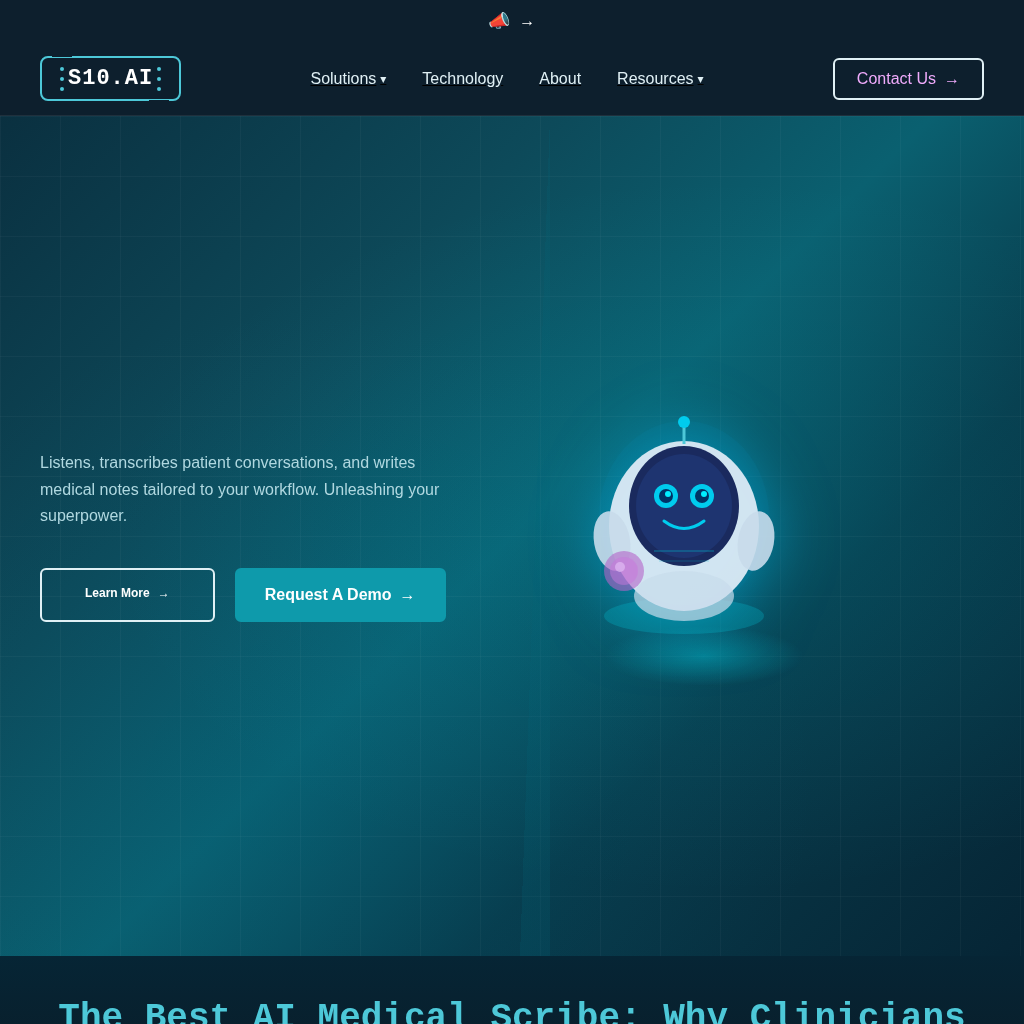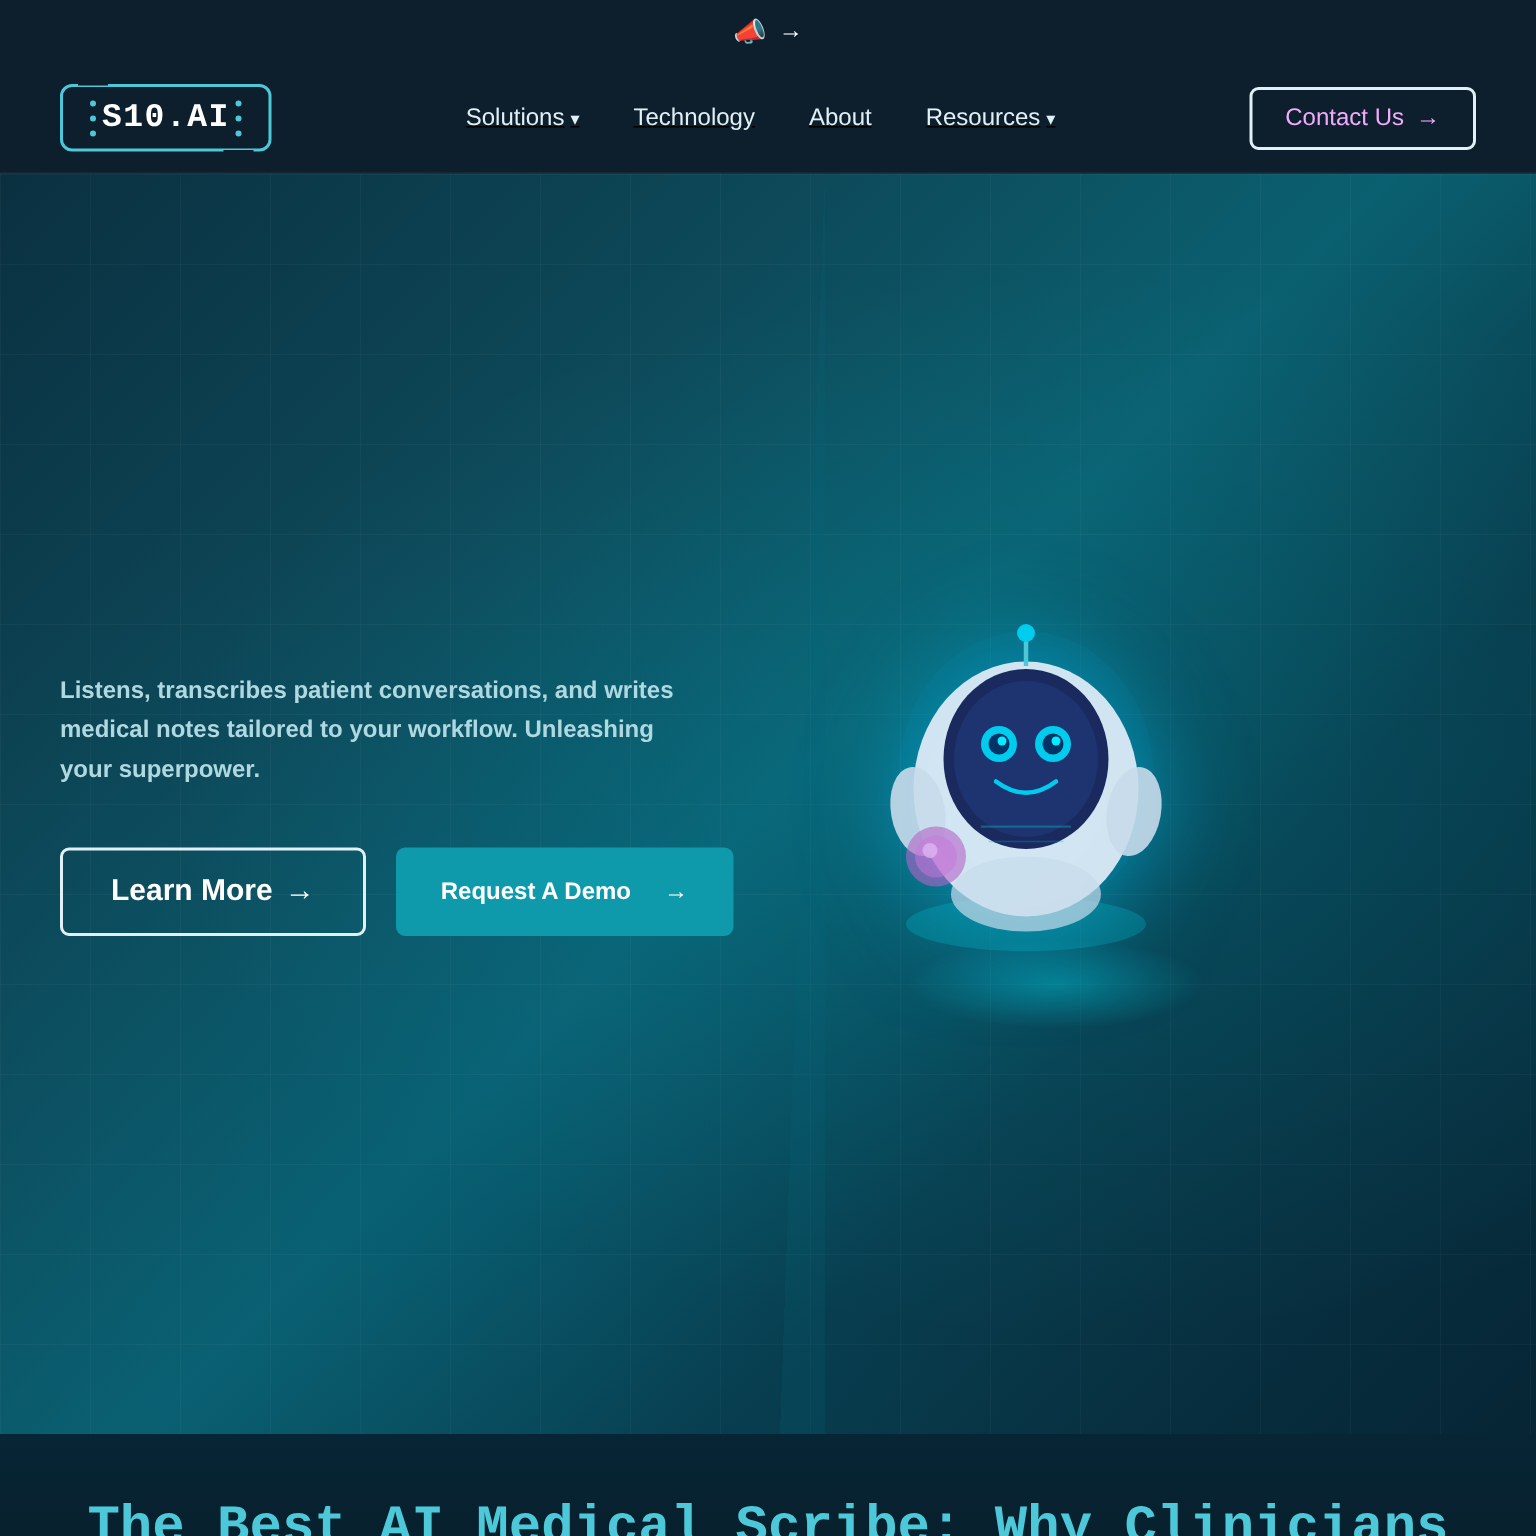--- a/index.html
+++ b/index.html
@@ -154,7 +154,6 @@
       line-height: 1.65;
       margin-bottom: 38px;
       max-width: 420px;
-      font-weight: bold;
     }
     .hero-buttons {
       display: flex;

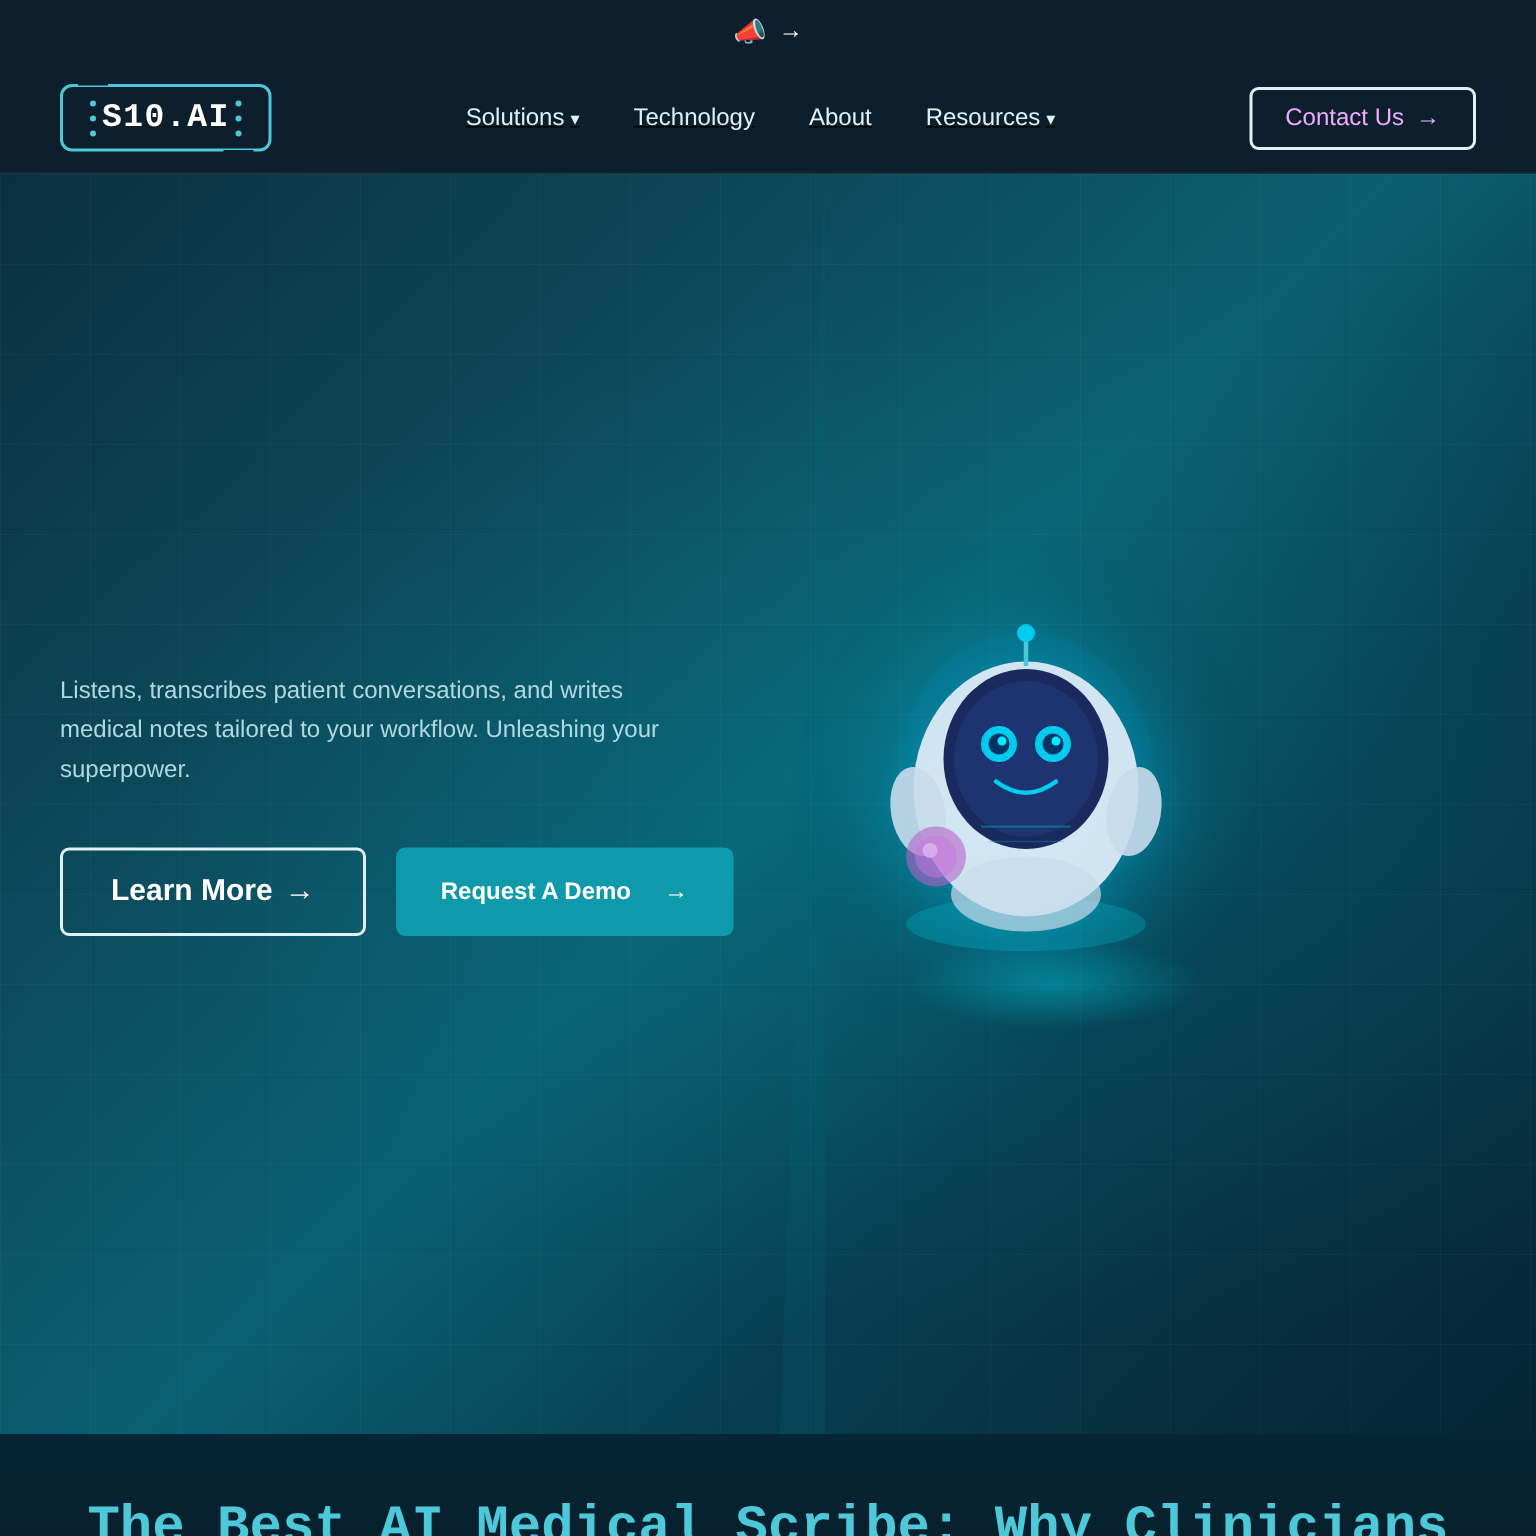--- a/index.html
+++ b/index.html
@@ -164,8 +164,8 @@
       background: transparent;
       border: 2px solid #e0f0f5;
       color: #fff;
-      padding: 16px 32px;
-      font-size: 20px;
+      padding: 16px 43px;
+      font-size: 12px;
       font-weight: 600;
       border-radius: 6px;
       cursor: pointer;

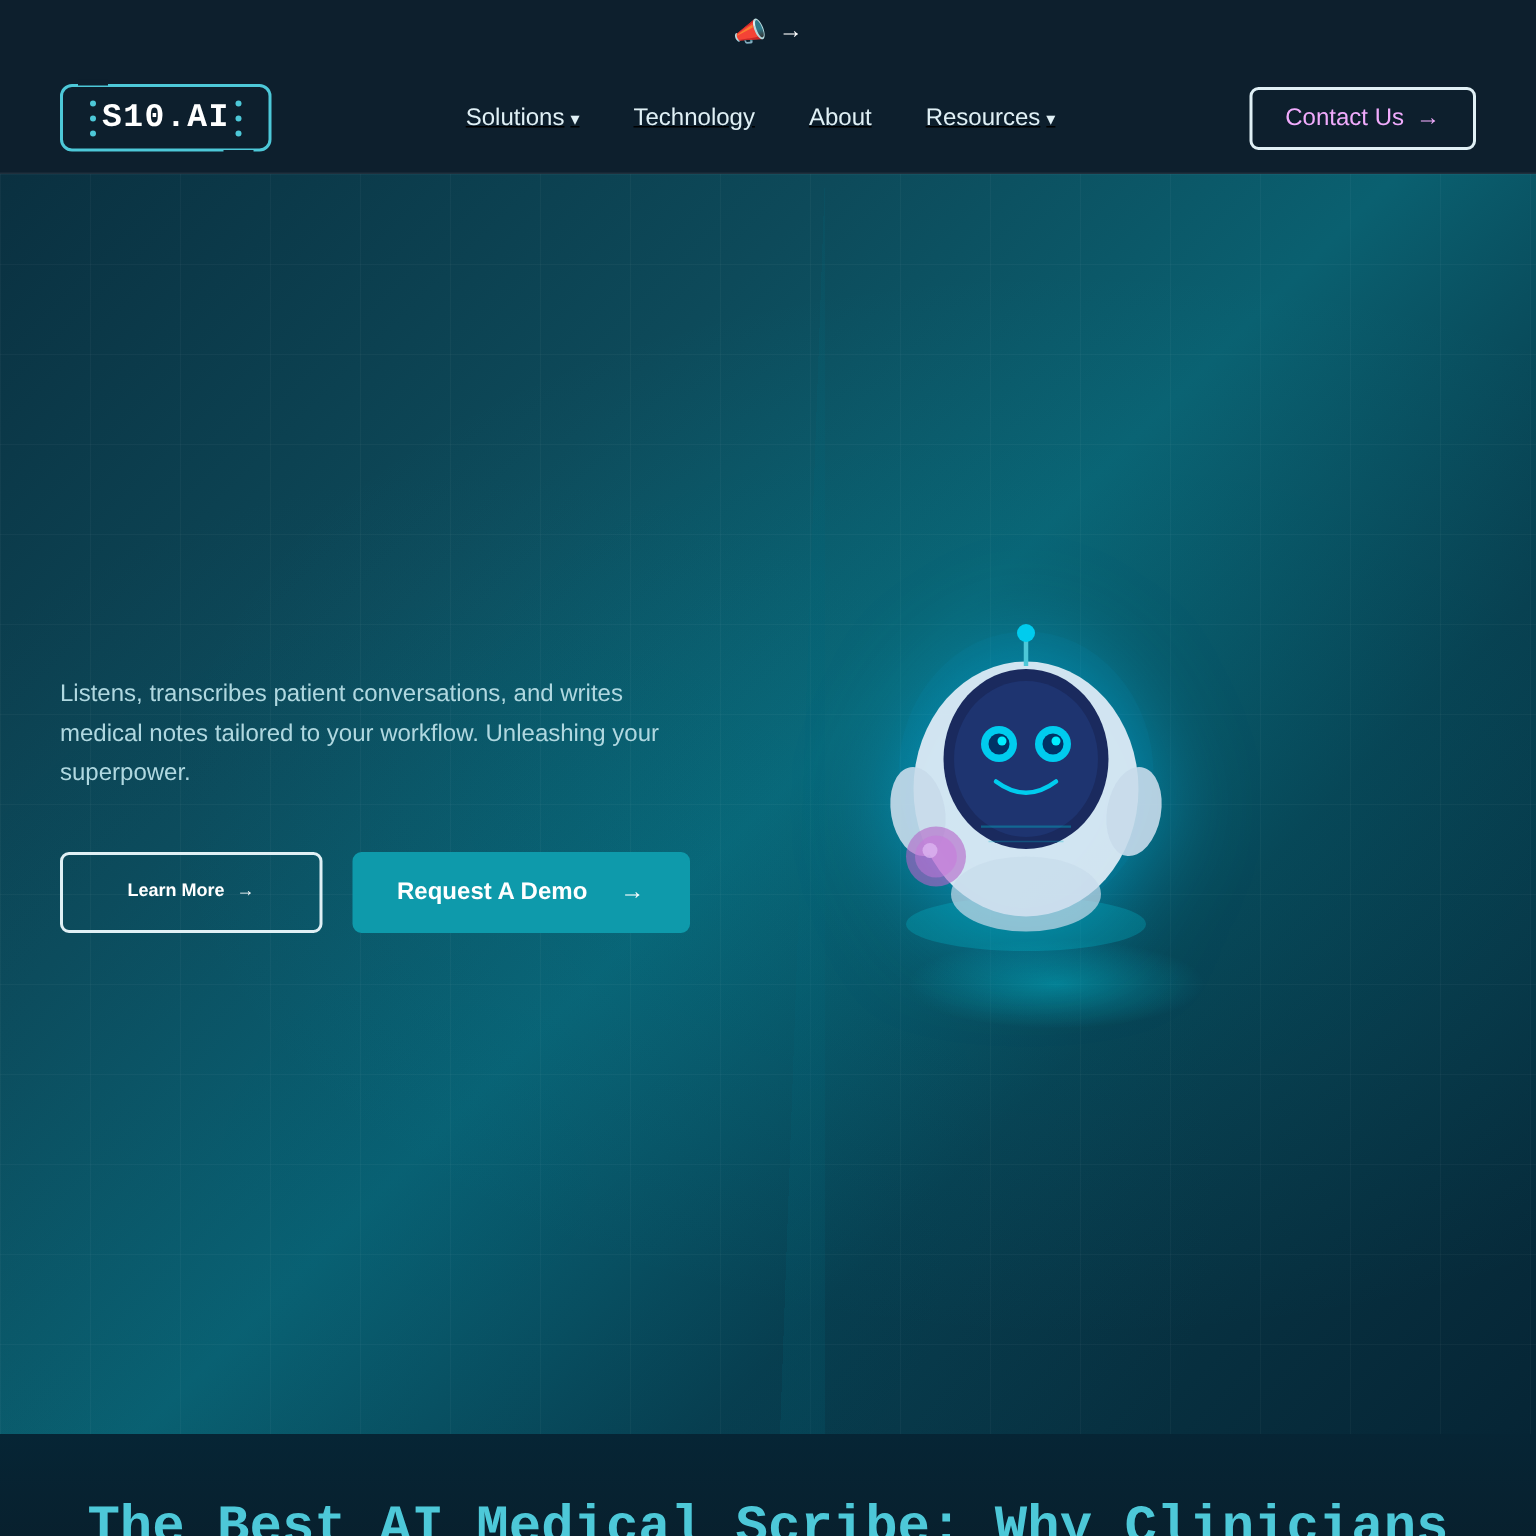--- a/index.html
+++ b/index.html
@@ -184,7 +184,7 @@
       cursor: pointer;
       display: flex;
       align-items: center;
-      gap: 22px;
+      gap: 8px;
     }
 
     

